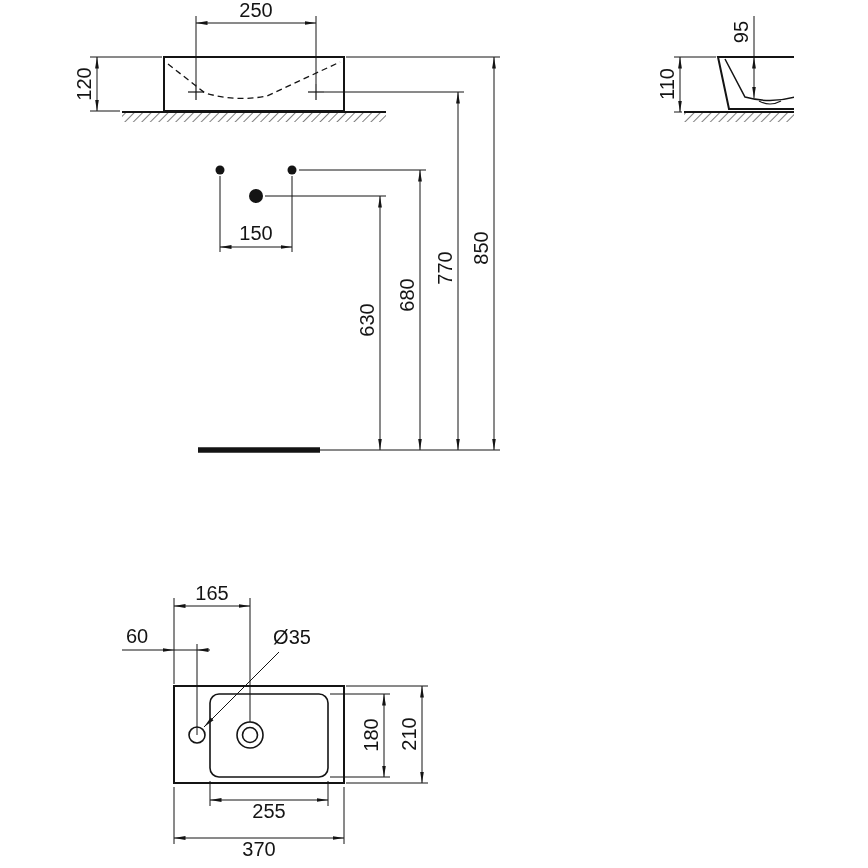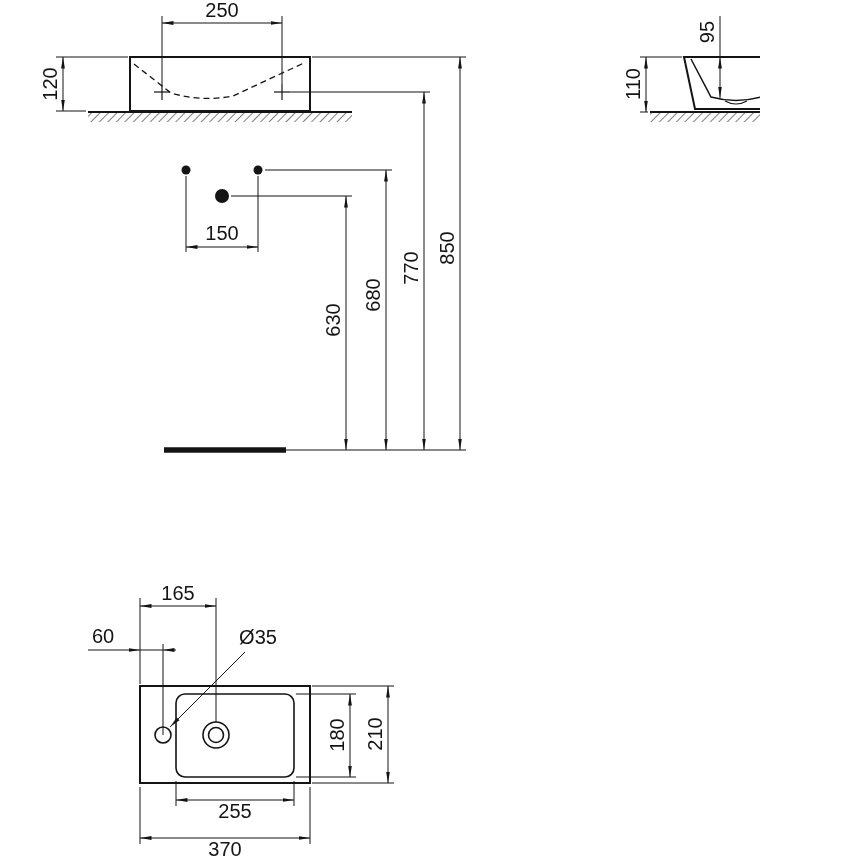--- a/index.html
+++ b/index.html
@@ -4,7 +4,7 @@
 <style>
   :root { --ink:#141414; --bg:#ffffff; }
   html,body { margin:0; padding:0; background:var(--bg); }
-  .canvas { width:760px; height:868px; position:relative; background:var(--bg); overflow:hidden; }
+  .canvas { width:760px; height:868px; position:relative; background:var(--bg); overflow:hidden;padding-left:34px; }
   svg text { font-family:"Liberation Sans", sans-serif; font-size:20px; fill:var(--ink); }
   .s2   { stroke:var(--ink); stroke-width:2;   fill:none; }
   .s2f  { stroke:var(--ink); stroke-width:2;   fill:#ffffff; }

